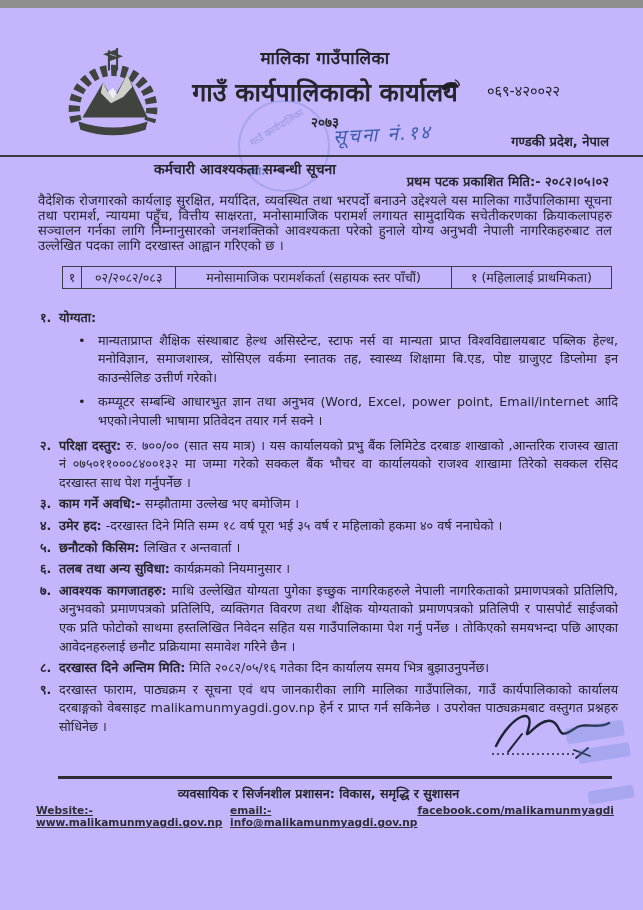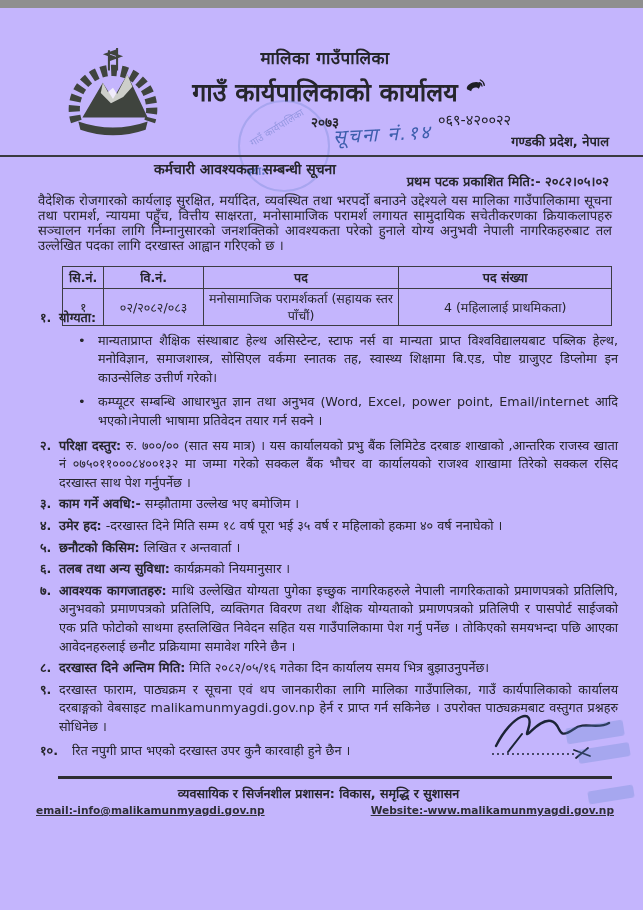--- a/index.html
+++ b/index.html
@@ -15,8 +15,8 @@
   .office{font-size:25px;font-weight:bold;margin-top:5px;white-space:nowrap;}
   .addr{font-size:13px;font-weight:bold;margin-top:7px;}
   .year{font-size:13.5px;font-weight:bold;margin-top:5px;}
-  .phone{position:absolute;left:438px;top:68px;display:flex;align-items:center;gap:9px;
-         font-size:14.5px;color:#1f1f26;white-space:nowrap;flex-direction:column;}
+  .phone{position:absolute;left:438px;top:68px;display:flex;align-items:flex-end;gap:25px;
+         font-size:14.5px;color:#1f1f26;white-space:nowrap;}
   .province{position:absolute;right:34px;top:124px;font-size:13px;font-weight:bold;}
   .handwrit{position:absolute;left:333px;top:113px;font-size:19px;font-style:italic;
             color:#2f55a4;transform:rotate(-3deg);letter-spacing:2px;opacity:.9;}

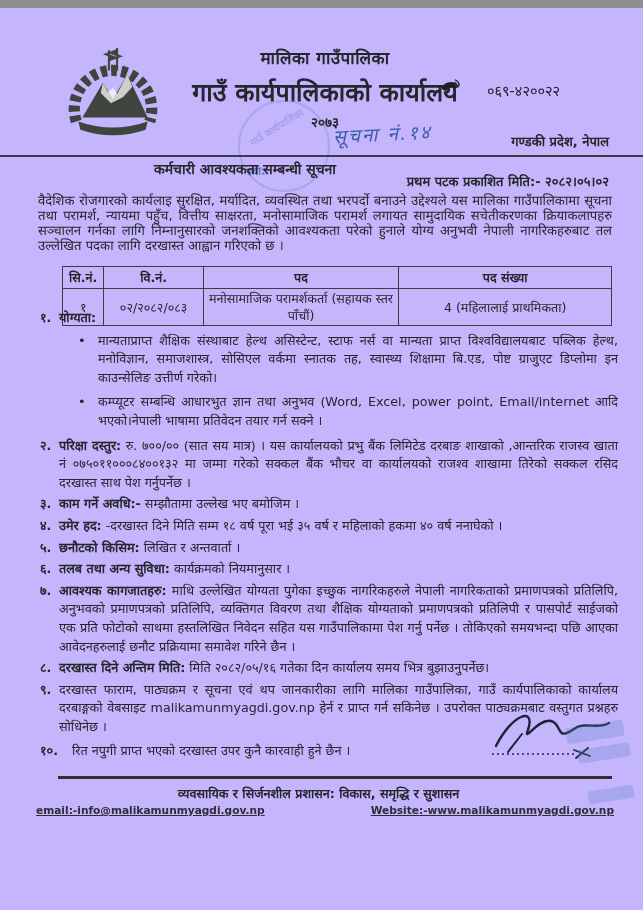--- a/index.html
+++ b/index.html
@@ -107,12 +107,6 @@
 
   <table class="vac">
     <tbody>
-        <tr>
-      <th class="c0">सि.नं.</th>
-      <th class="c1">वि.नं.</th>
-      <th class="c2">पद</th>
-      <th class="c3">पद संख्या</th>
-    </tr>
     <tr>
       <td>१</td>
       <td>०२/२०८२/०८३</td>

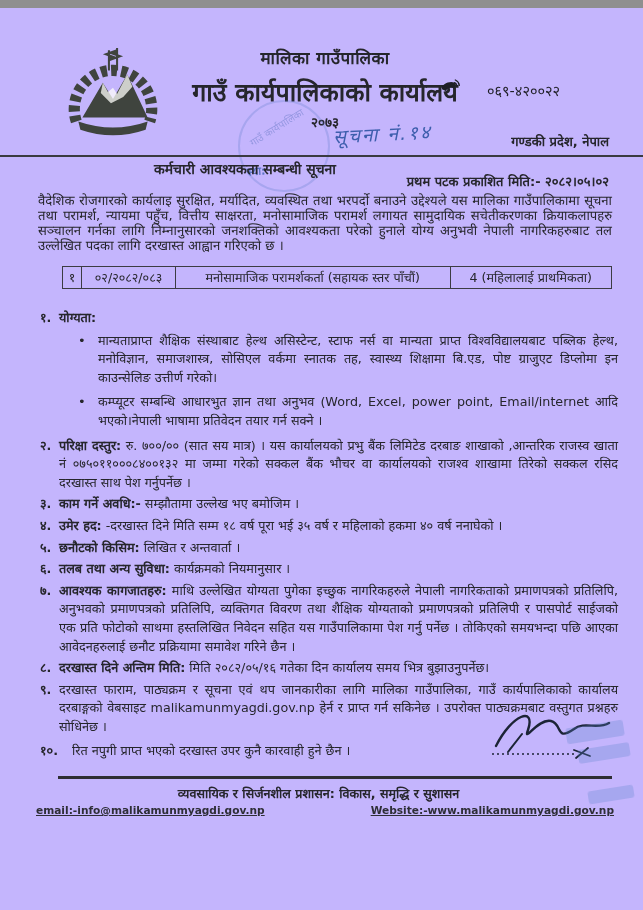--- a/index.html
+++ b/index.html
@@ -111,7 +111,7 @@
       <td>१</td>
       <td>०२/२०८२/०८३</td>
       <td>मनोसामाजिक परामर्शकर्ता (सहायक स्तर पाँचौं)</td>
-      <td>4  (महिलालाई प्राथमिकता)</td>
+      <td>१  (महिलालाई प्राथमिकता)</td>
     </tr>
   </tbody>
     </table>

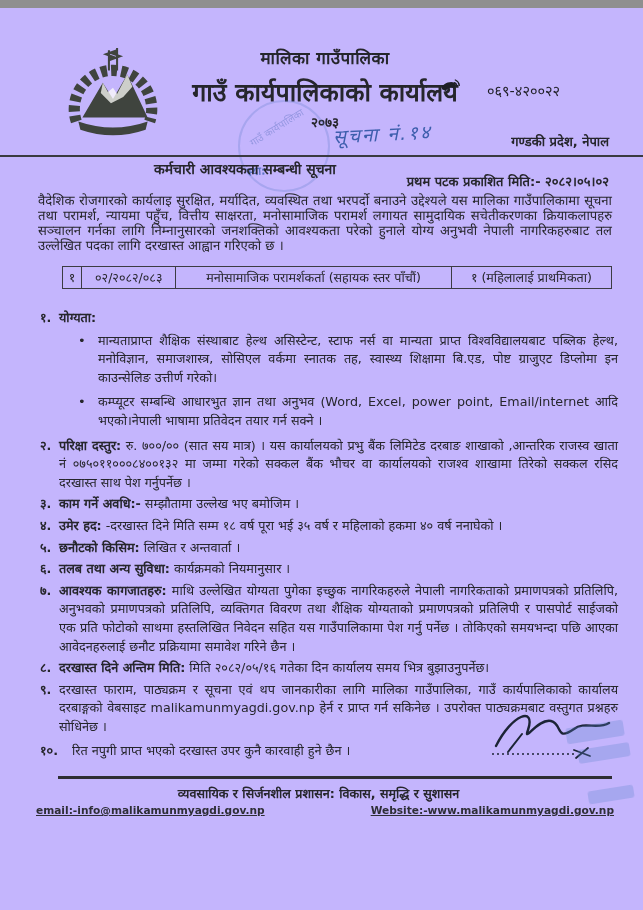--- a/index.html
+++ b/index.html
@@ -167,10 +167,6 @@
       <div class="li-body"><span>दरखास्त फाराम, पाठ्यक्रम र सूचना एवं थप जानकारीका लागि मालिका गाउँपालिका, गाउँ कार्यपालिकाको कार्यालय दरबाङ्गको वेबसाइट malikamunmyagdi.gov.np हेर्न र प्राप्त गर्न सकिनेछ । उपरोक्त पाठ्यक्रमबाट वस्तुगत प्रश्नहरु सोधिनेछ ।</span></div>
     </div>
 
-    <div class="li" style="margin-top:6px">
-      <span class="num" style="min-width:32px">१०.</span>
-      <div class="li-body"><span>रित नपुगी प्राप्त भएको दरखास्त उपर कुनै कारवाही हुने छैन ।</span></div>
-    </div>
 
   </div>
 

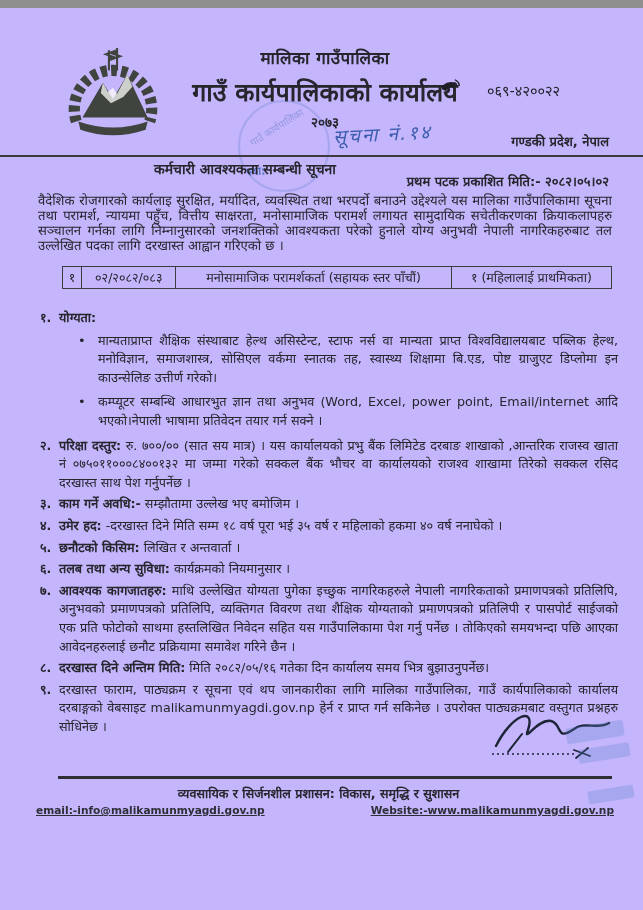--- a/index.html
+++ b/index.html
@@ -183,8 +183,8 @@
   <div class="divider"></div>
   <div class="tagline">व्यवसायिक र सिर्जनशील प्रशासन: विकास, समृद्धि र सुशासन</div>
   <div class="links">
+    <span>Website:-www.malikamunmyagdi.gov.np</span>
     <span>email:-info@malikamunmyagdi.gov.np</span>
-    <span>Website:-www.malikamunmyagdi.gov.np</span>
   </div>
 
 </div>

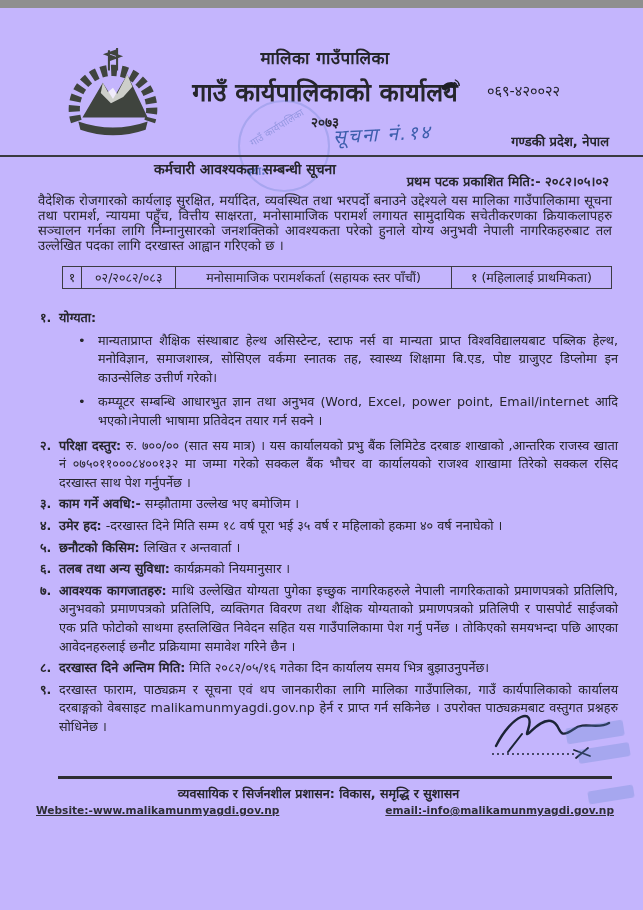--- a/index.html
+++ b/index.html
@@ -185,6 +185,7 @@
   <div class="links">
     <span>Website:-www.malikamunmyagdi.gov.np</span>
     <span>email:-info@malikamunmyagdi.gov.np</span>
+    <span>facebook.com/malikamunmyagdi</span>
   </div>
 
 </div>

